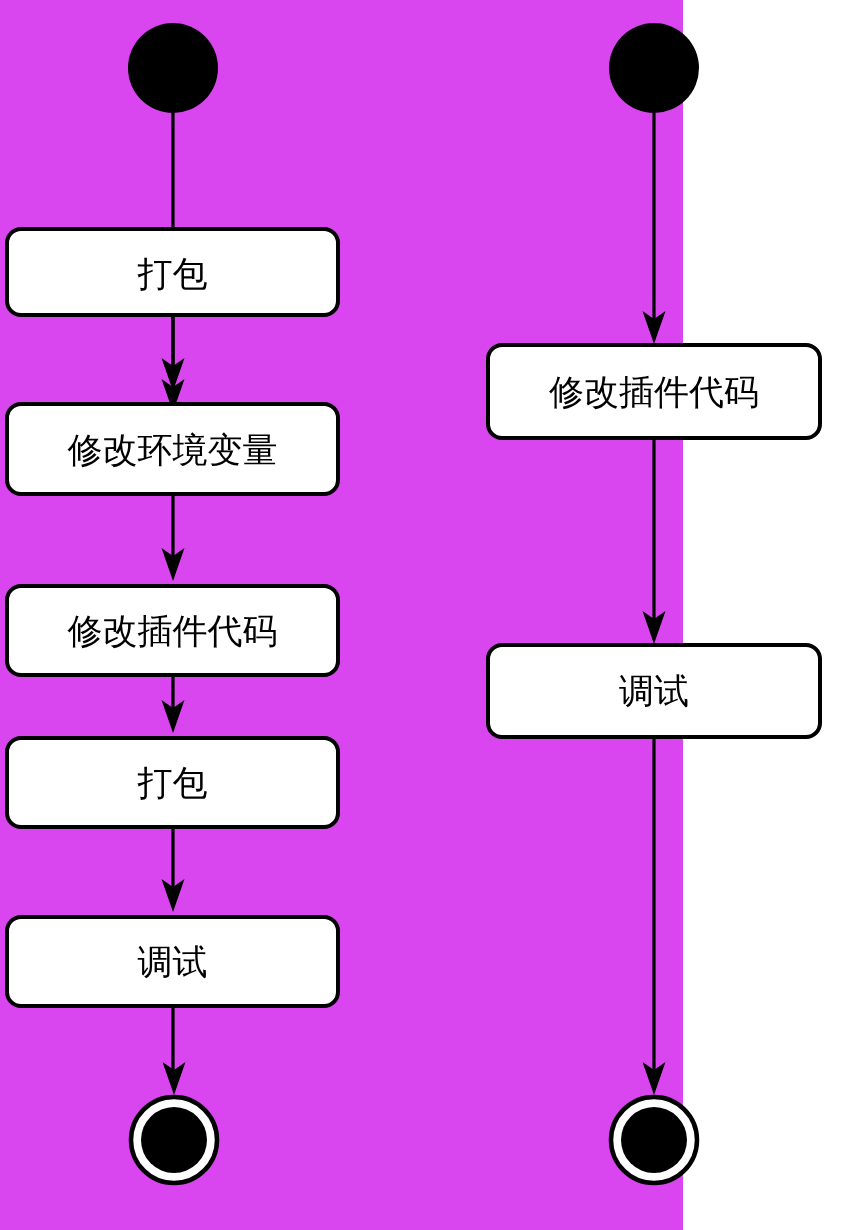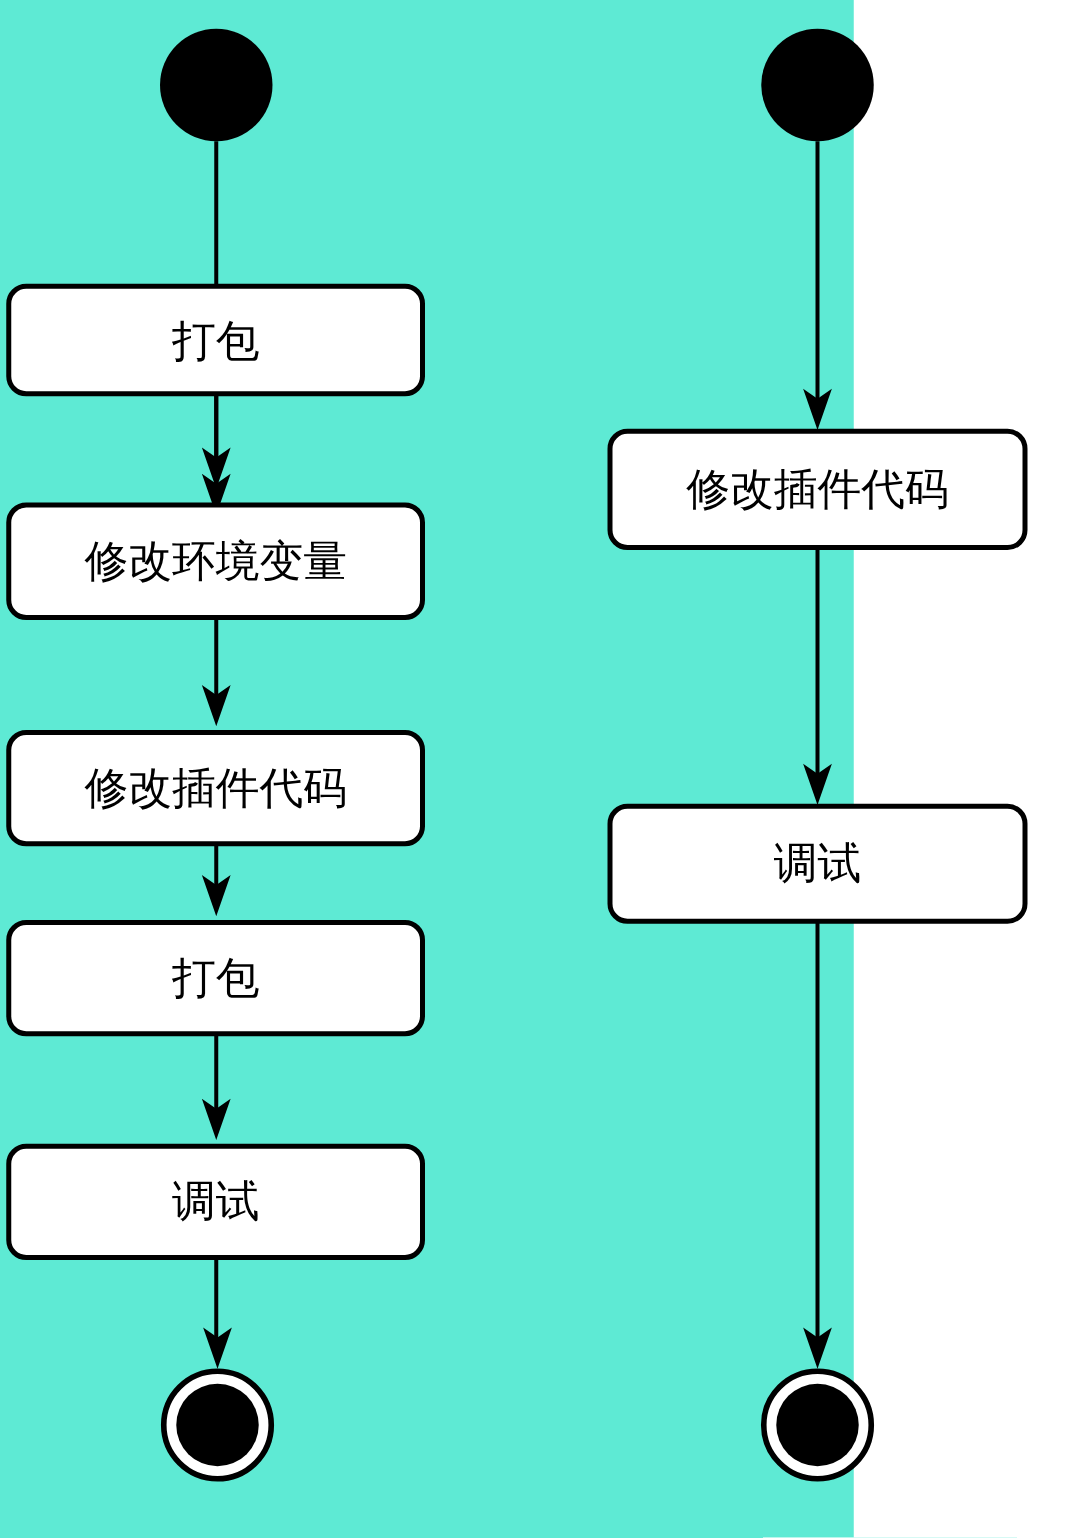--- a/index.html
+++ b/index.html
@@ -18,7 +18,7 @@
     position: relative;
     width: 683px;
     height: 1230px;
-    background: #5eead4;
+    background: #d946ef;
   }
   svg#diagram-svg {
     position: absolute;

